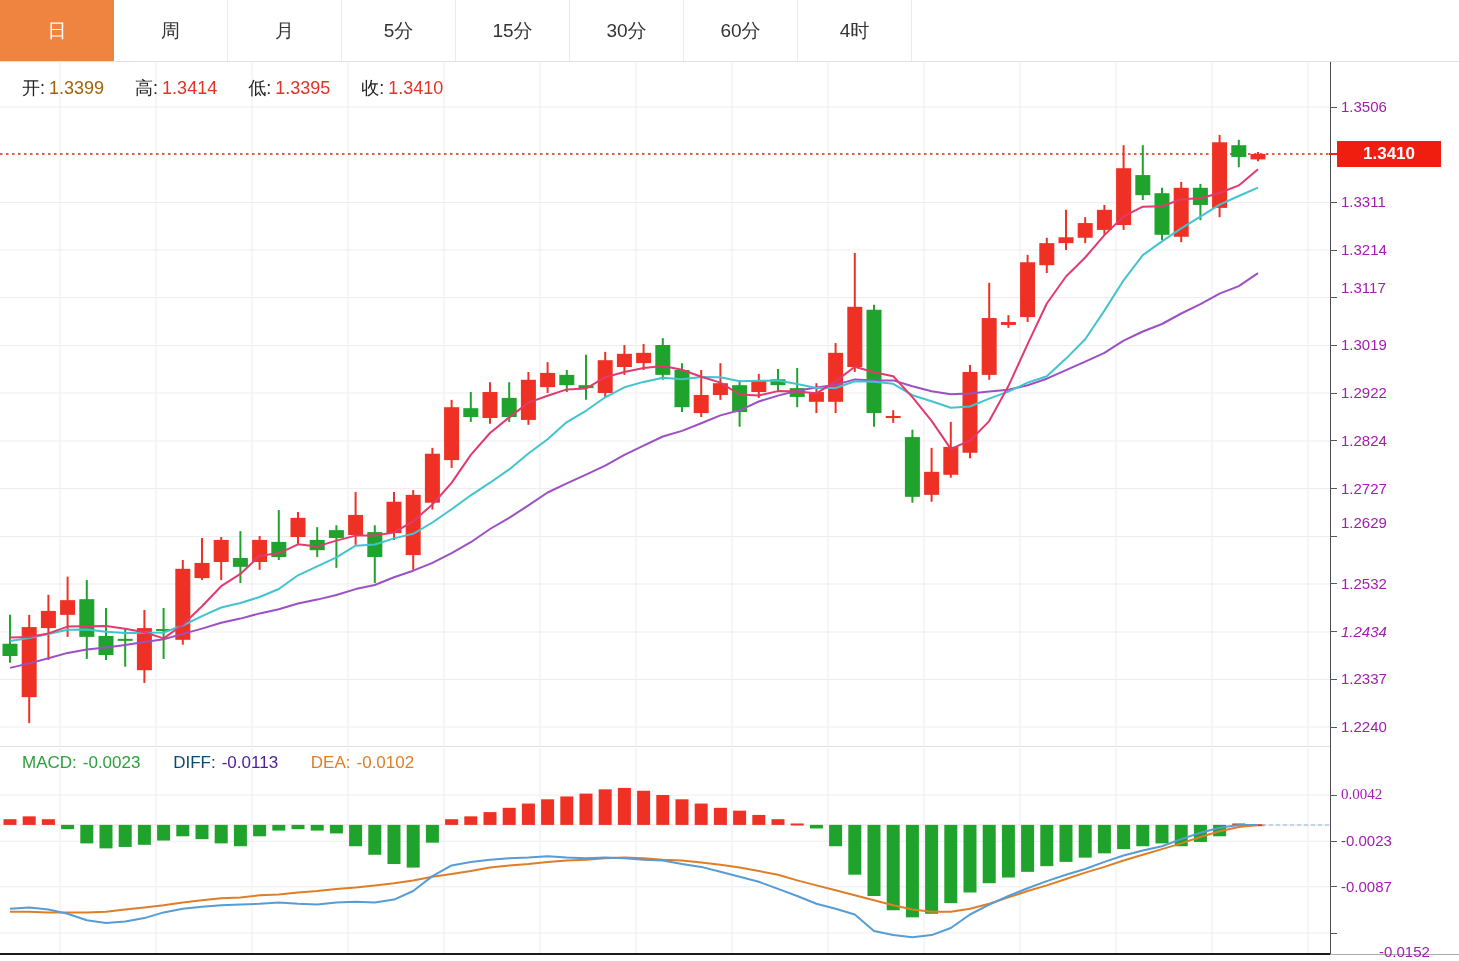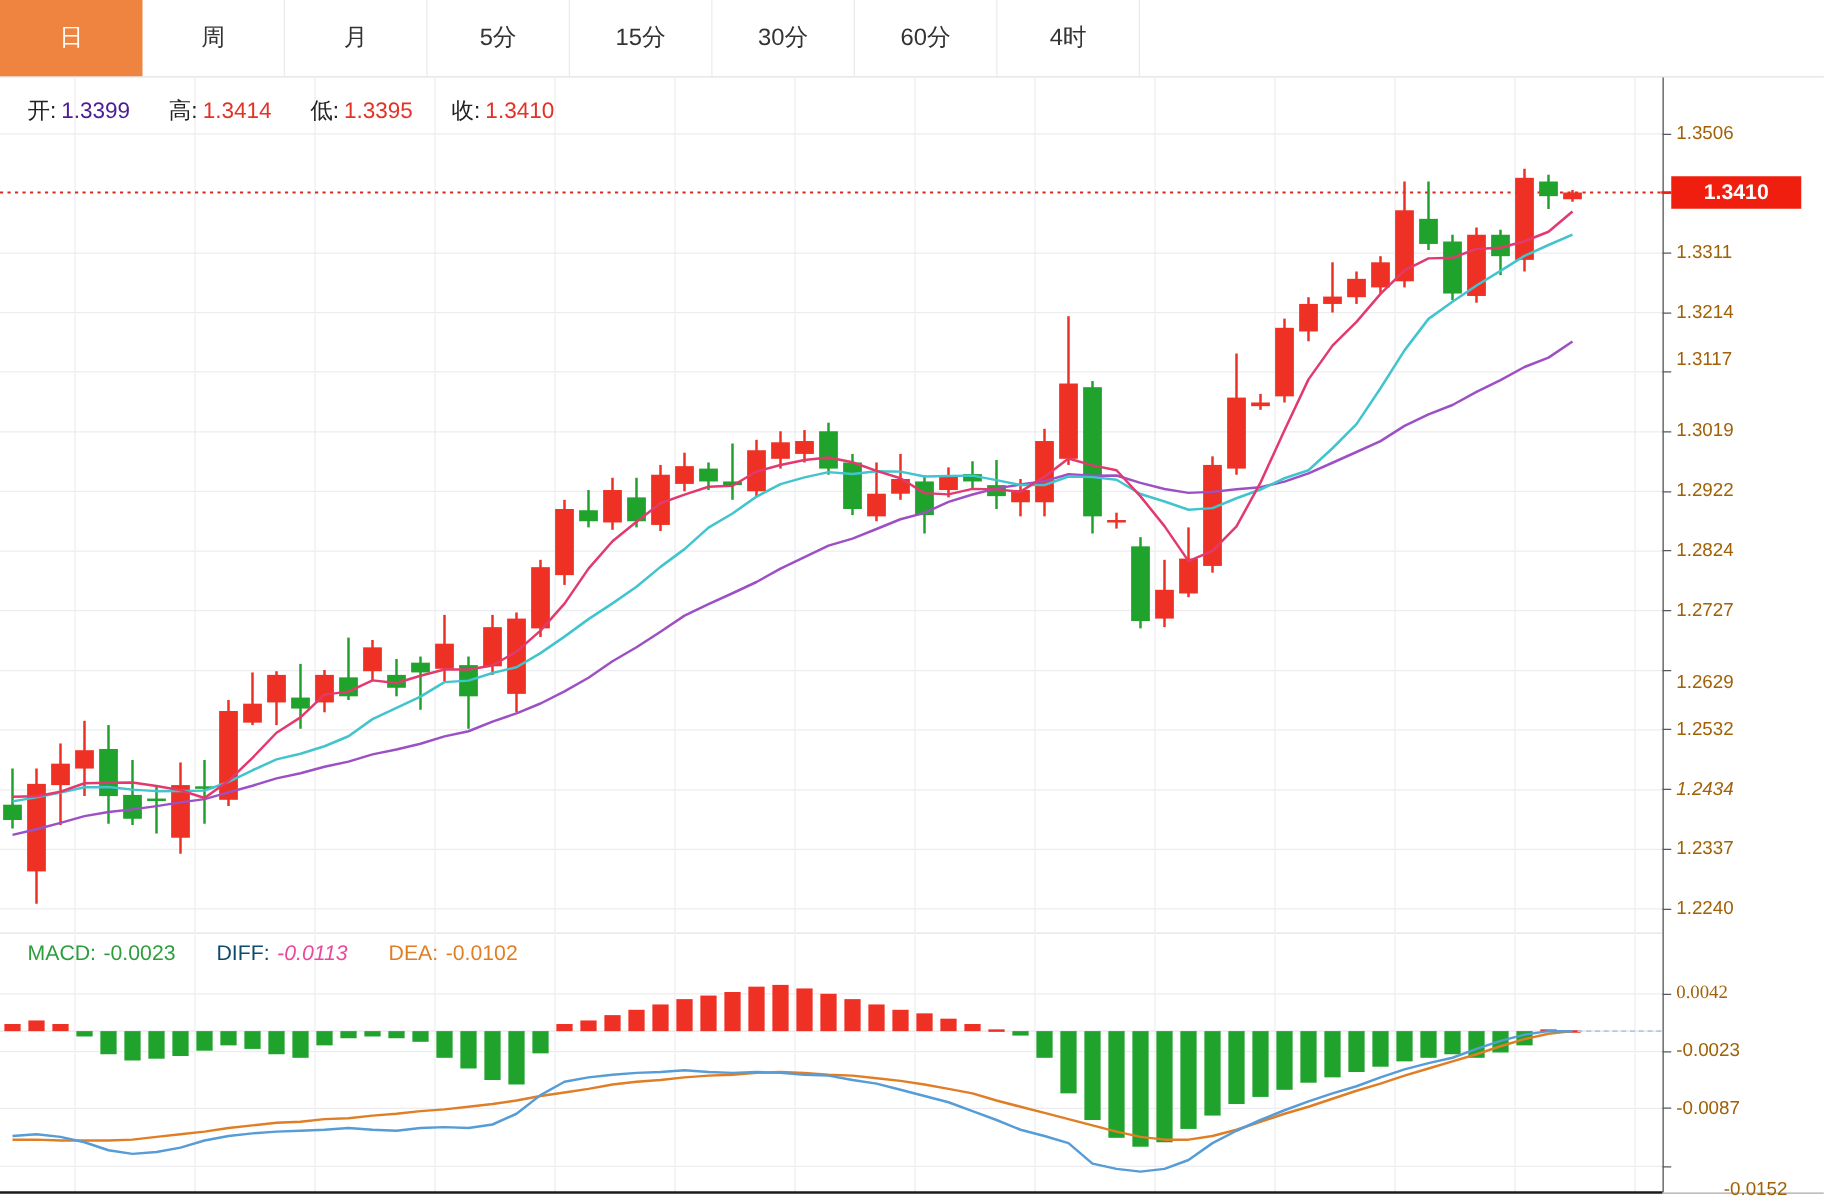--- a/index.html
+++ b/index.html
@@ -48,7 +48,7 @@
   </div>
 
   <div class="legend lg-row1">
-    <span class="lbl" style="color: rgb(34, 34, 34);">开:</span><span class="val" style="color: #4c1d95;">1.3399</span>
+    <span class="lbl" style="color: rgb(34, 34, 34);">开:</span><span class="val" style="color: #a16207;">1.3399</span>
     <span class="lbl" style="color: rgb(34, 34, 34);">高:</span><span class="val" style="color: rgb(226, 51, 40);">1.3414</span>
     <span class="lbl" style="color: rgb(34, 34, 34);">低:</span><span class="val" style="color: rgb(226, 51, 40);">1.3395</span>
     <span class="lbl" style="color: rgb(34, 34, 34);">收:</span><span class="val" style="color: rgb(226, 51, 40);">1.3410</span>

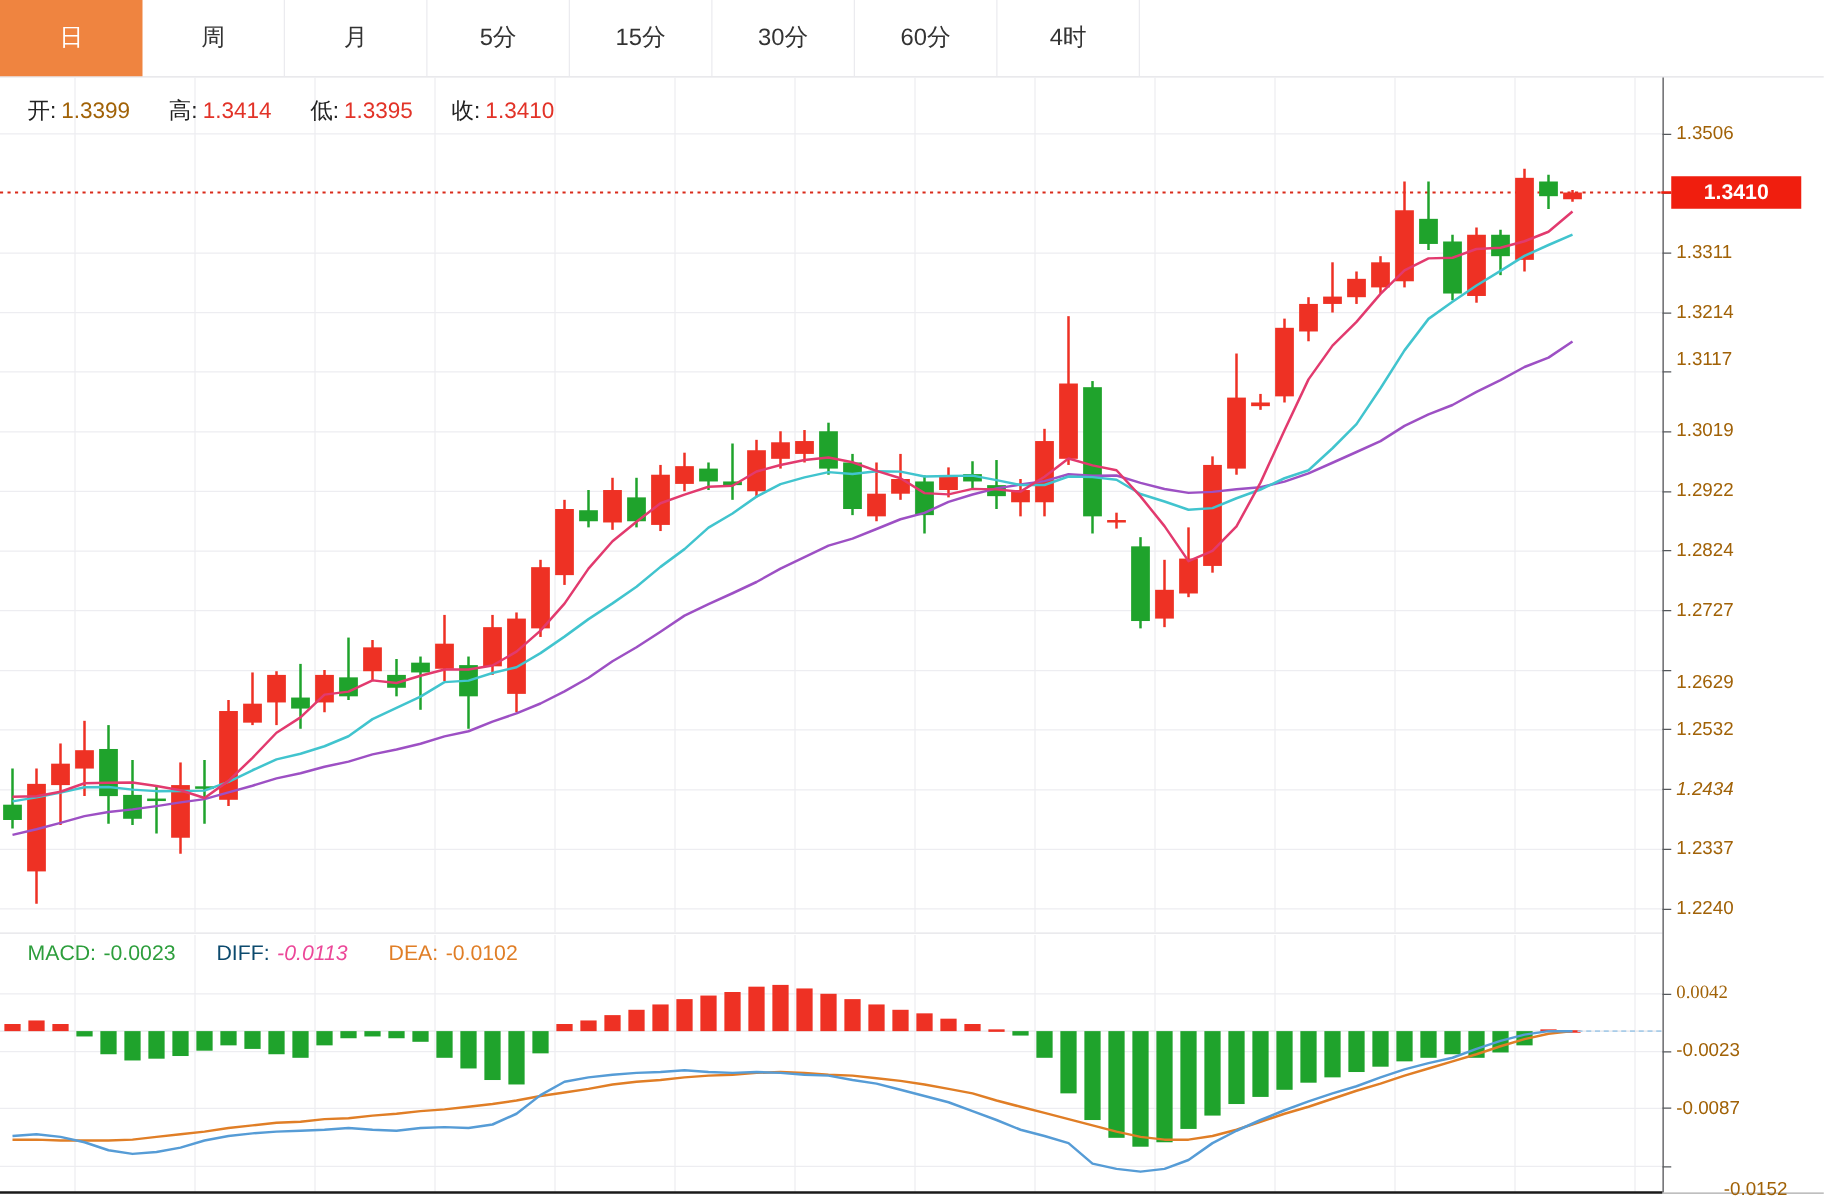--- a/index.html
+++ b/index.html
@@ -26,7 +26,7 @@
   .panel-sep{position:absolute;left:0;top:746px;width:1330px;height:1px;background:#e3e3e7;}
   .bottom-line{position:absolute;left:0;top:953px;width:1330px;height:2px;background:#1a1a1a;}
   .bottom-line-right{position:absolute;left:1330px;top:954px;width:129px;height:1px;background:#aaa;}
-  .axis-label{position:absolute;left:1341px;font-size:15px;color:#a16207;}
+  .axis-label{position:absolute;left:1341px;font-size:15px;color:#a21caf;}
   .tick{position:absolute;left:1330px;width:7px;height:1px;background:#55585c;}
   .price-badge{position:absolute;left:1337px;top:141px;width:104px;height:26px;line-height:26px;text-align:center;color:#fff;font-size:17px;font-weight:bold;z-index:6;}
   .badge-dash{position:absolute;left:1329px;top:153px;width:8px;height:2px;}

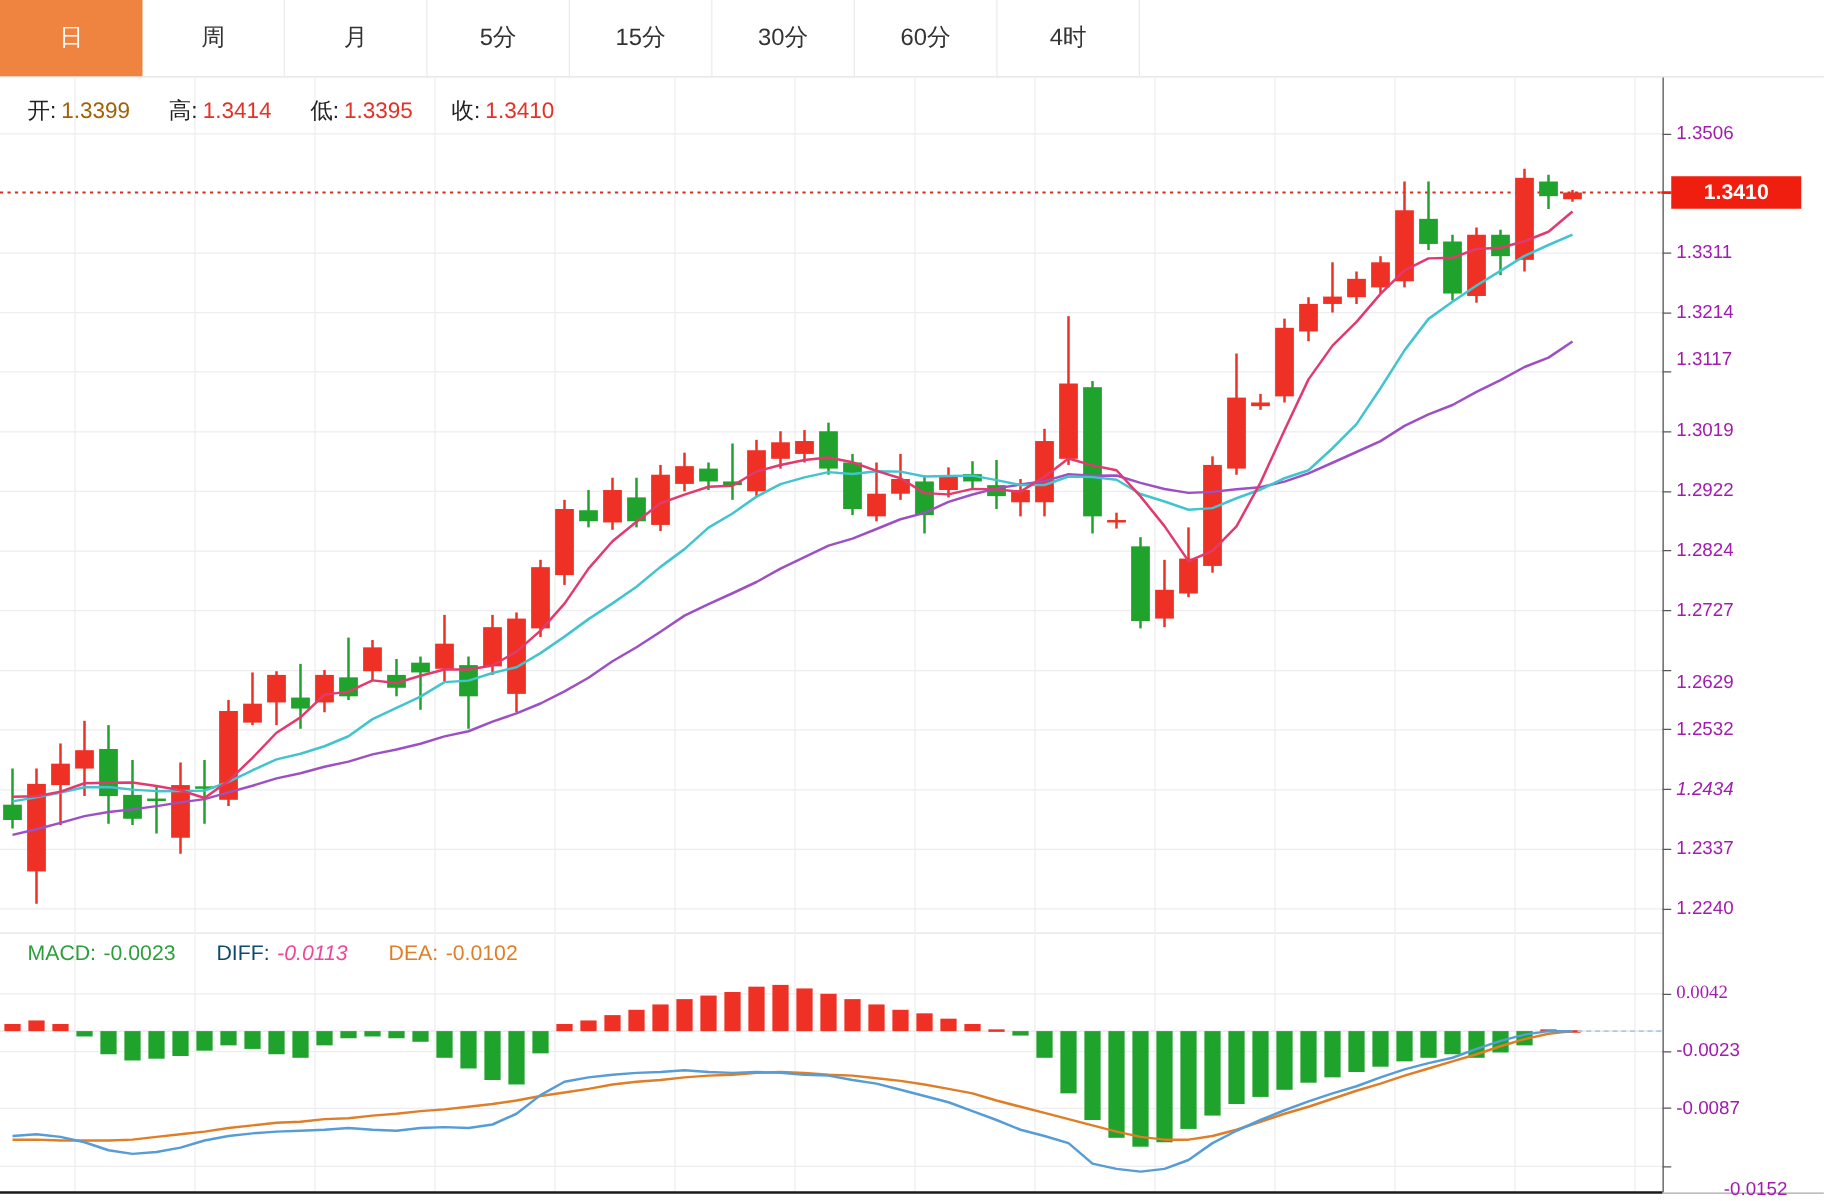--- a/index.html
+++ b/index.html
@@ -342,7 +342,7 @@
       <div class="tick" style="top: 488.001px;"></div>
       <div class="axis-label" style="top: 479.501px;">1.2727</div>
       <div class="tick" style="top: 535.994px;"></div>
-      <div class="axis-label" style="top: 537px; text-align: right;">1.2629</div>
+      <div class="axis-label" style="top: 514px; text-align: right;">1.2629</div>
       <div class="tick" style="top: 583.498px;"></div>
       <div class="axis-label" style="top: 574.998px;">1.2532</div>
       <div class="tick" style="top: 631.492px;"></div>

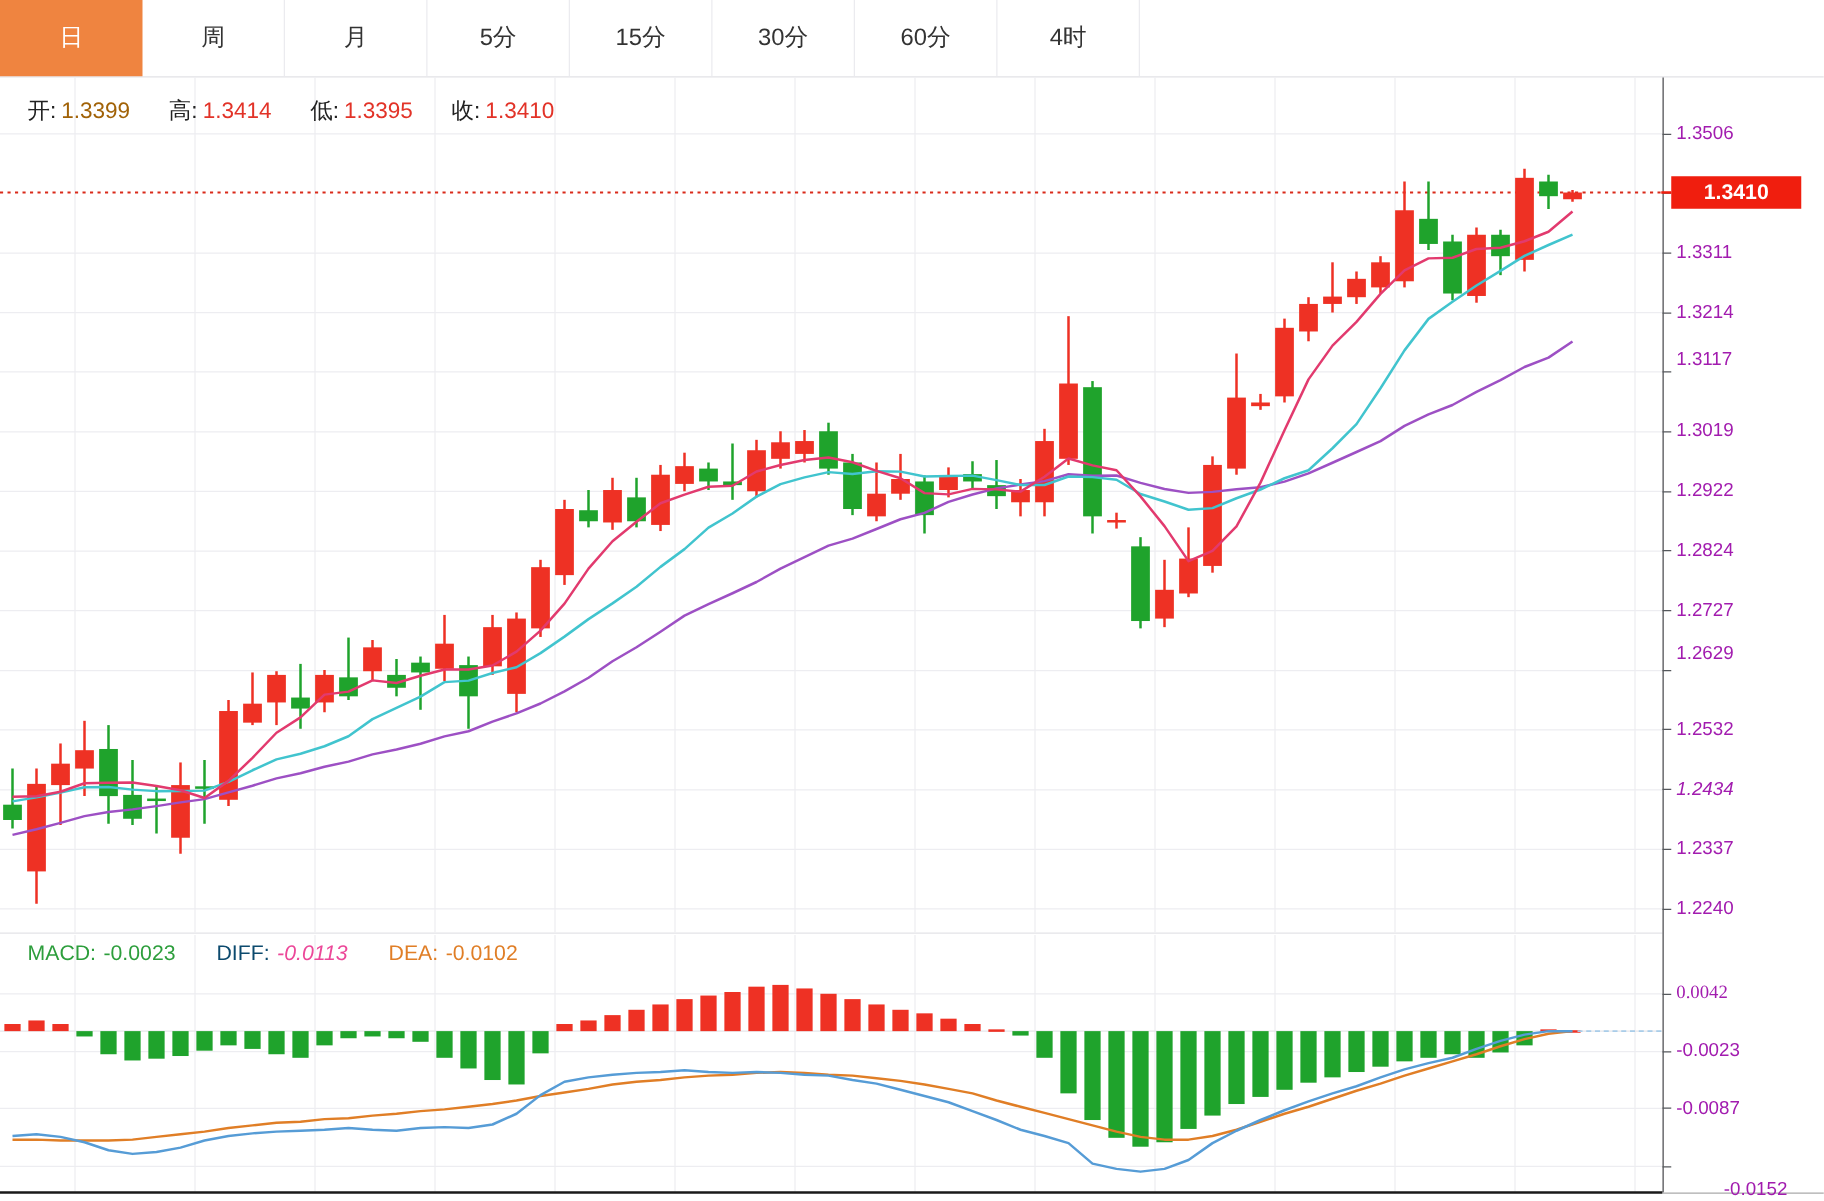--- a/index.html
+++ b/index.html
@@ -225,7 +225,7 @@
 
   <div class="legend lg-macd">
     <span style="color: rgb(45, 158, 60);">MACD:</span><span class="mval" style="color: rgb(45, 158, 60);">-0.0023</span>
-    <span style="color: #0c4a6e;">DIFF:</span><span class="mval" style="color: #ec4899; font-style: italic;">-0.0113</span>
+    <span style="color: #0c4a6e;">DIFF:</span><span class="mval" style="color: #4c1d95;">-0.0113</span>
     <span style="color: rgb(224, 126, 38);">DEA:</span><span class="mval" style="color: rgb(224, 126, 38);">-0.0102</span>
   </div>
 

